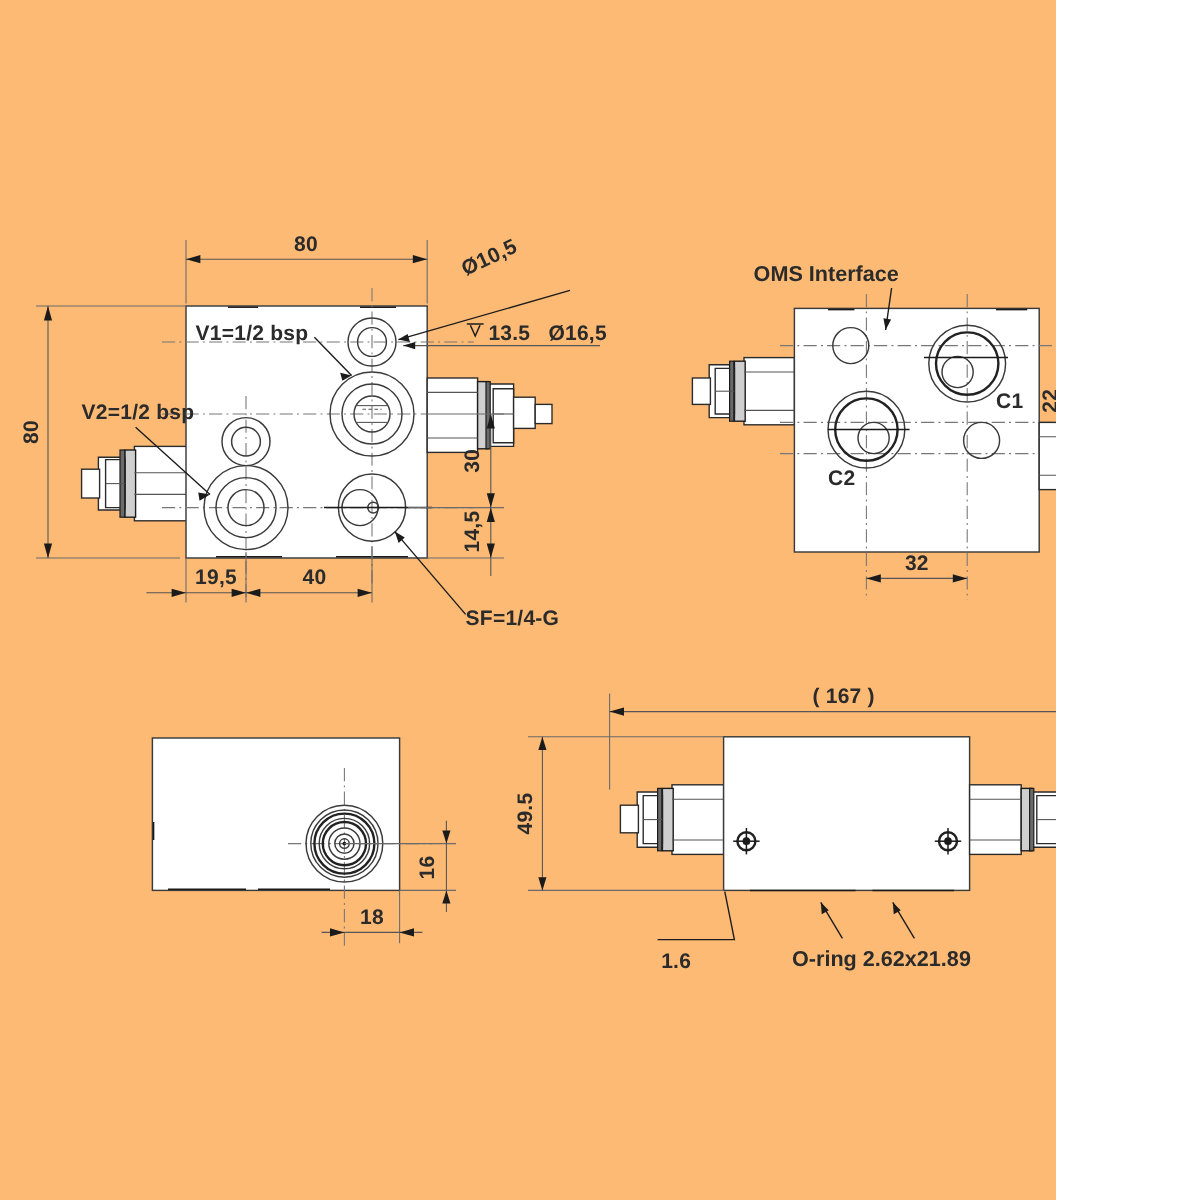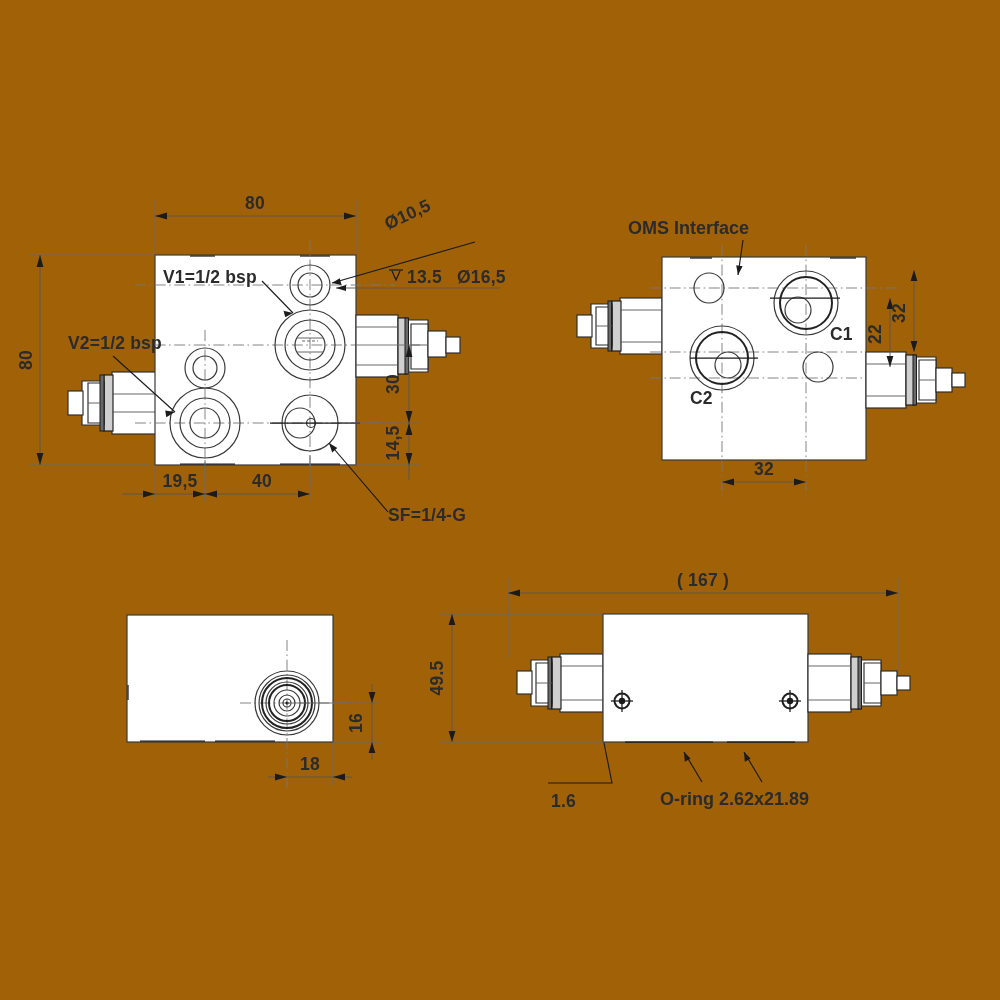--- a/index.html
+++ b/index.html
@@ -9,9 +9,9 @@
   }
   #sheet {
     position: relative;
-    width: 1000px;
+    width: 880px;
     height: 1000px;
-    background: #a16207;
+    background: #fdba74;
     overflow: hidden;
     font-family: "Liberation Sans", sans-serif;
     text-align: center;

